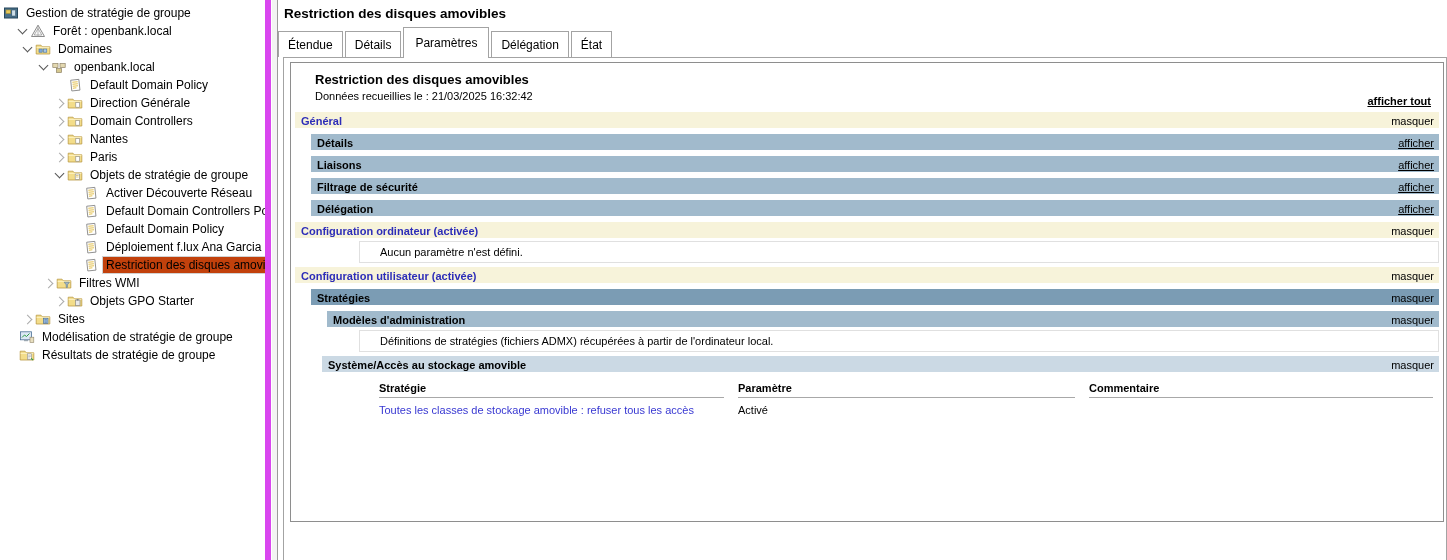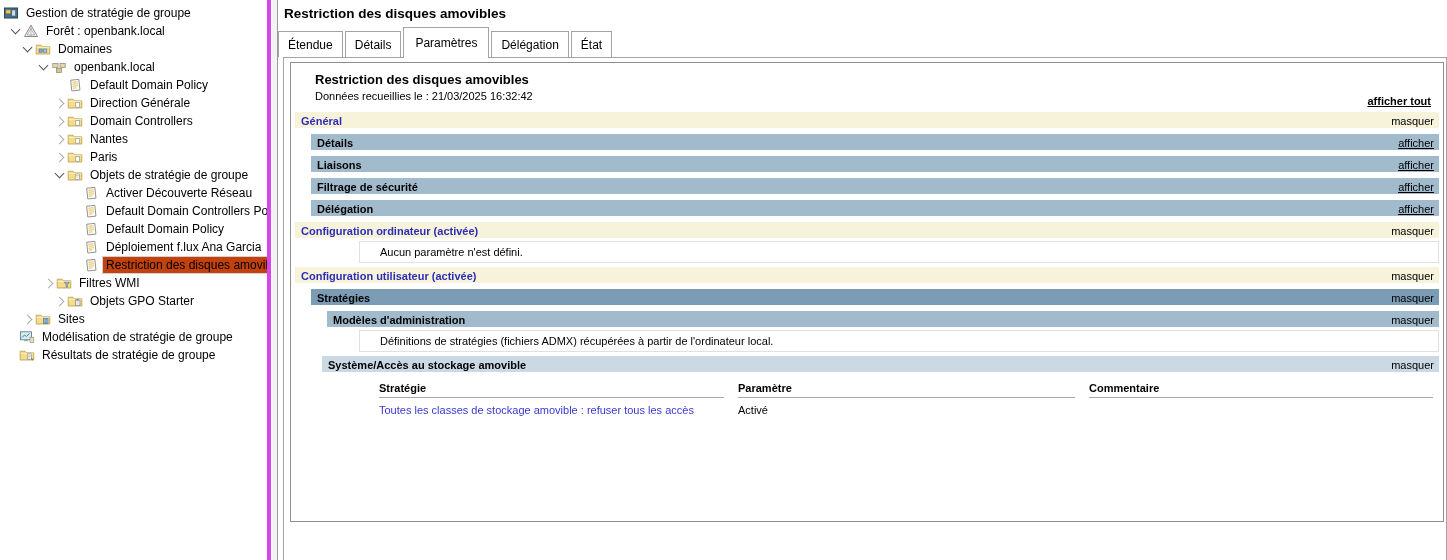--- a/index.html
+++ b/index.html
@@ -8,7 +8,7 @@
 
   
   .tree-pane{position:absolute;left:0;top:0;width:271px;height:560px;background:#fff;
-             border-right:4px solid #d946ef;overflow:hidden;padding-top:4px;box-sizing:border-box;}
+             border-right:6px solid #d946ef;overflow:hidden;padding-top:4px;box-sizing:border-box;}
   .splitter{position:absolute;left:272px;top:0;width:5px;height:560px;background:#f3f3f3;
             border-right:1px solid #9a9a9a;}
   .trow{height:18px;display:flex;align-items:center;white-space:nowrap;font-size:12px;}

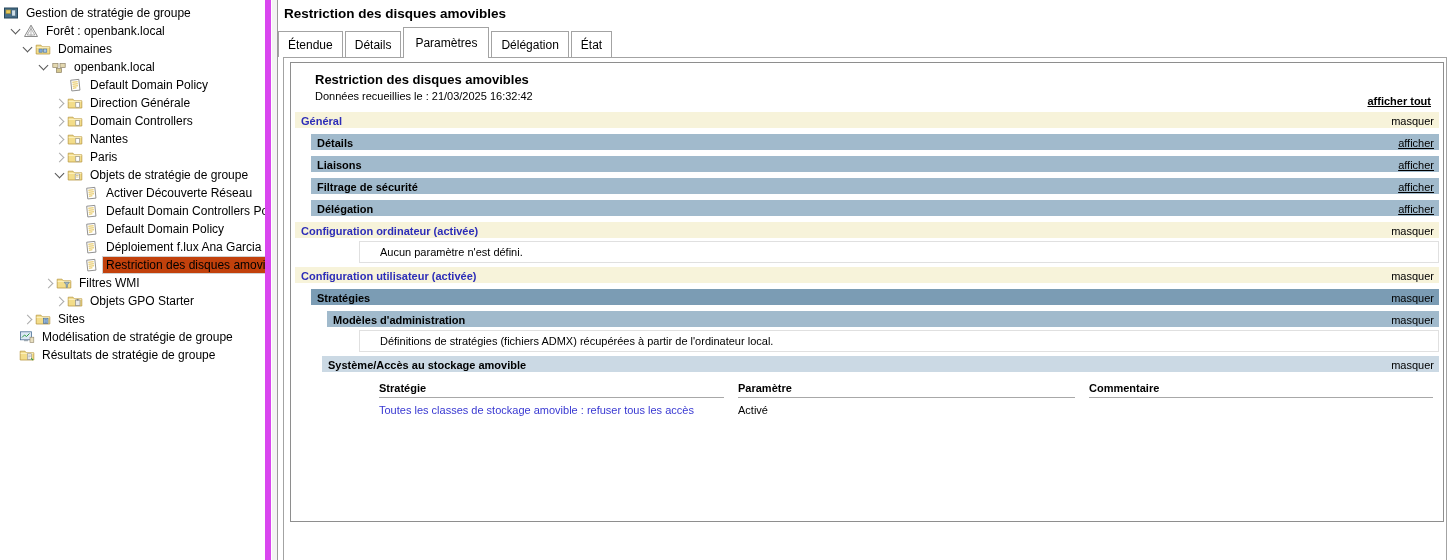--- a/index.html
+++ b/index.html
@@ -146,7 +146,7 @@
       <span class="tlabel">Gestion de stratégie de groupe</span>
     </div>
 
-    <div class="trow" style="padding-left:7px">
+    <div class="trow" style="padding-left:14px">
       <span class="chev-slot">
           <span class="chev exp"></span>
         </span>

